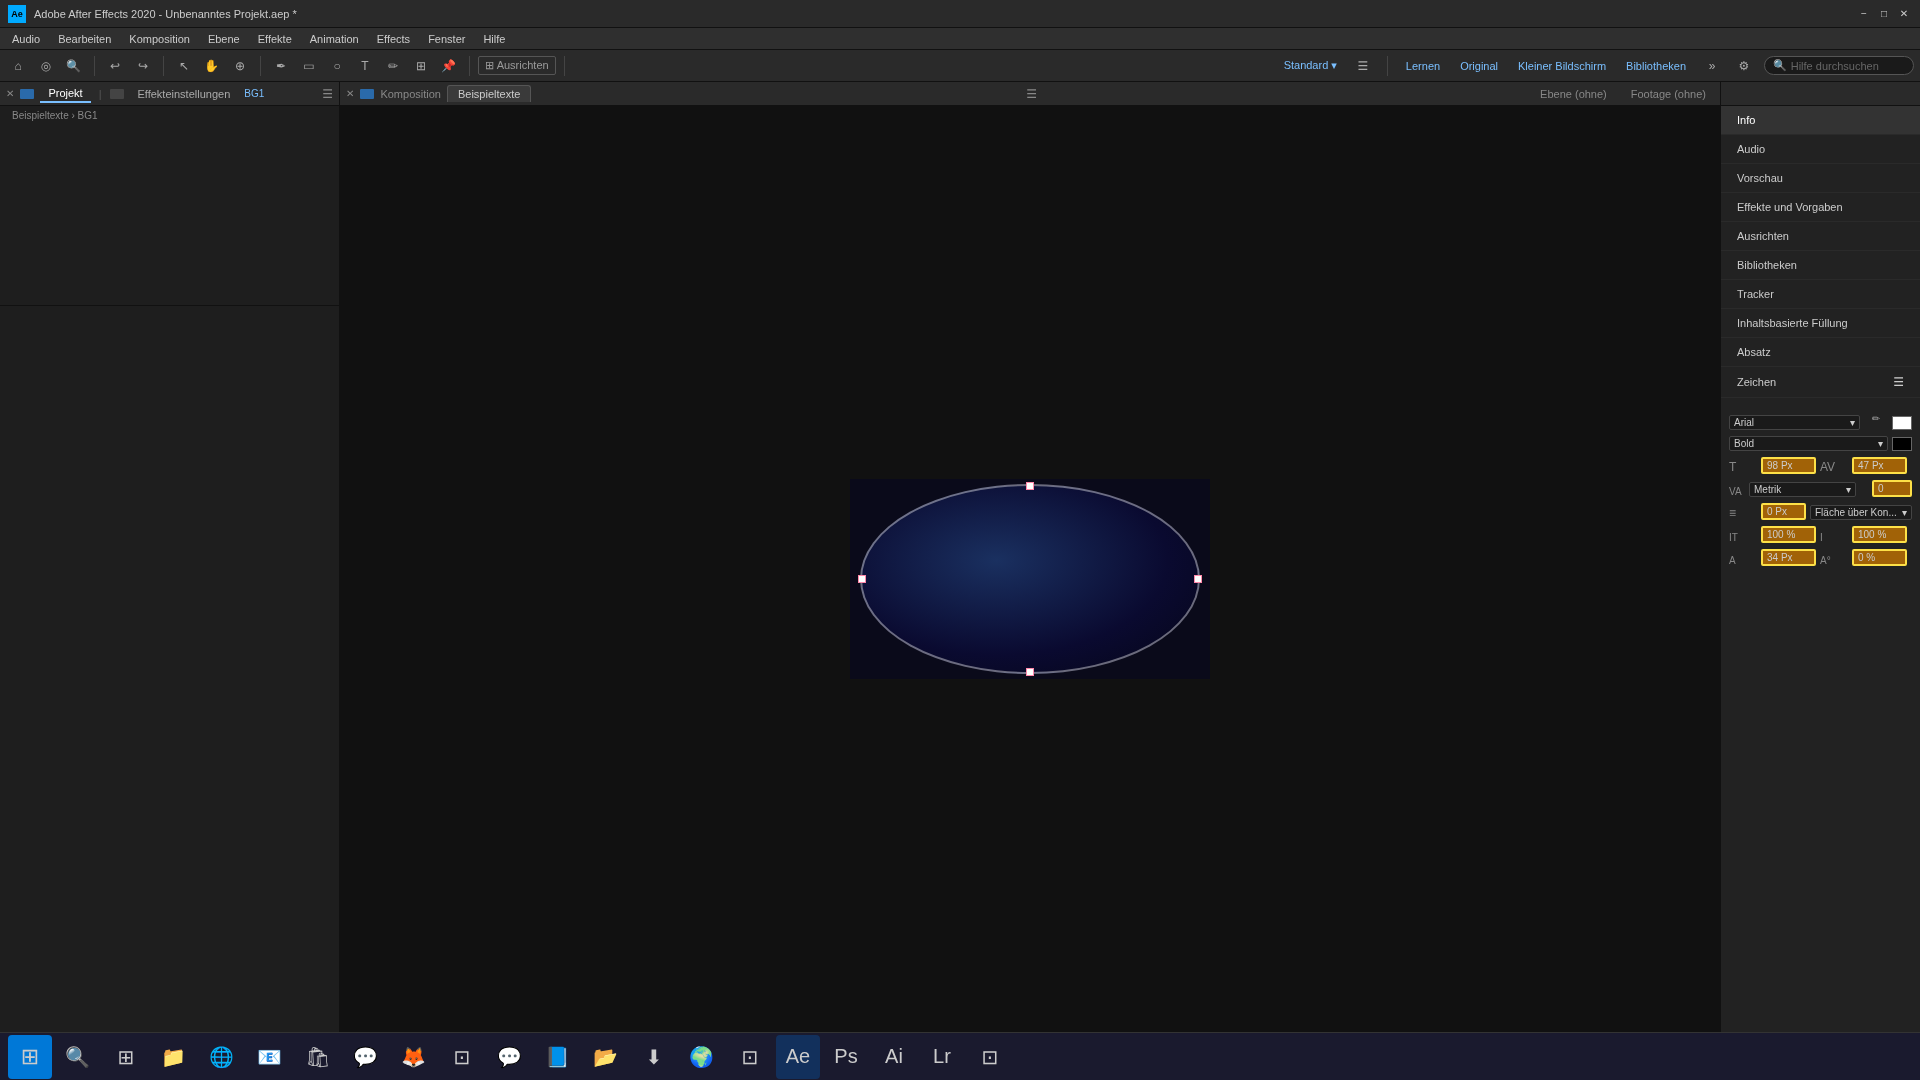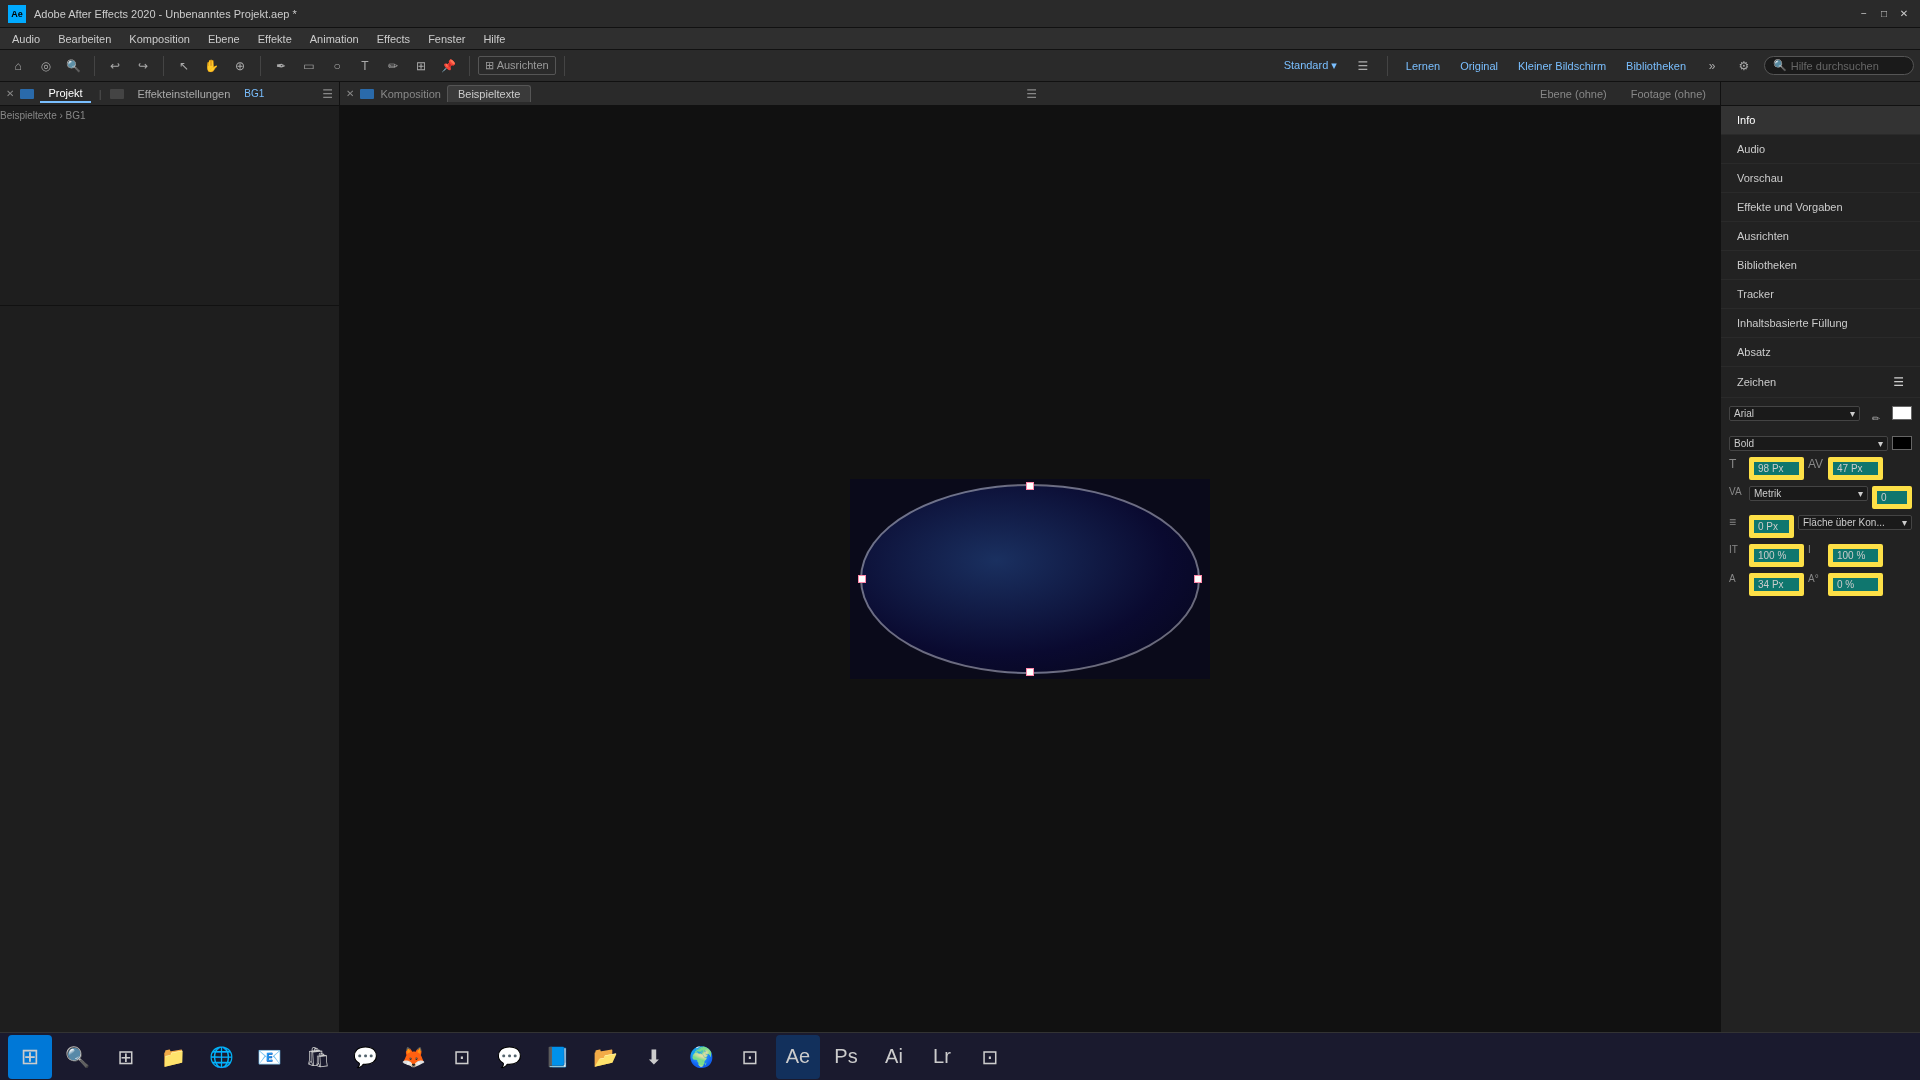--- a/index.html
+++ b/index.html
@@ -157,7 +157,7 @@
       overflow: hidden;
     }
     .project-breadcrumb {
-      padding: 4px 0;
+      padding: 4px 12px;
       font-size: 10px; color: #888;
     }
 

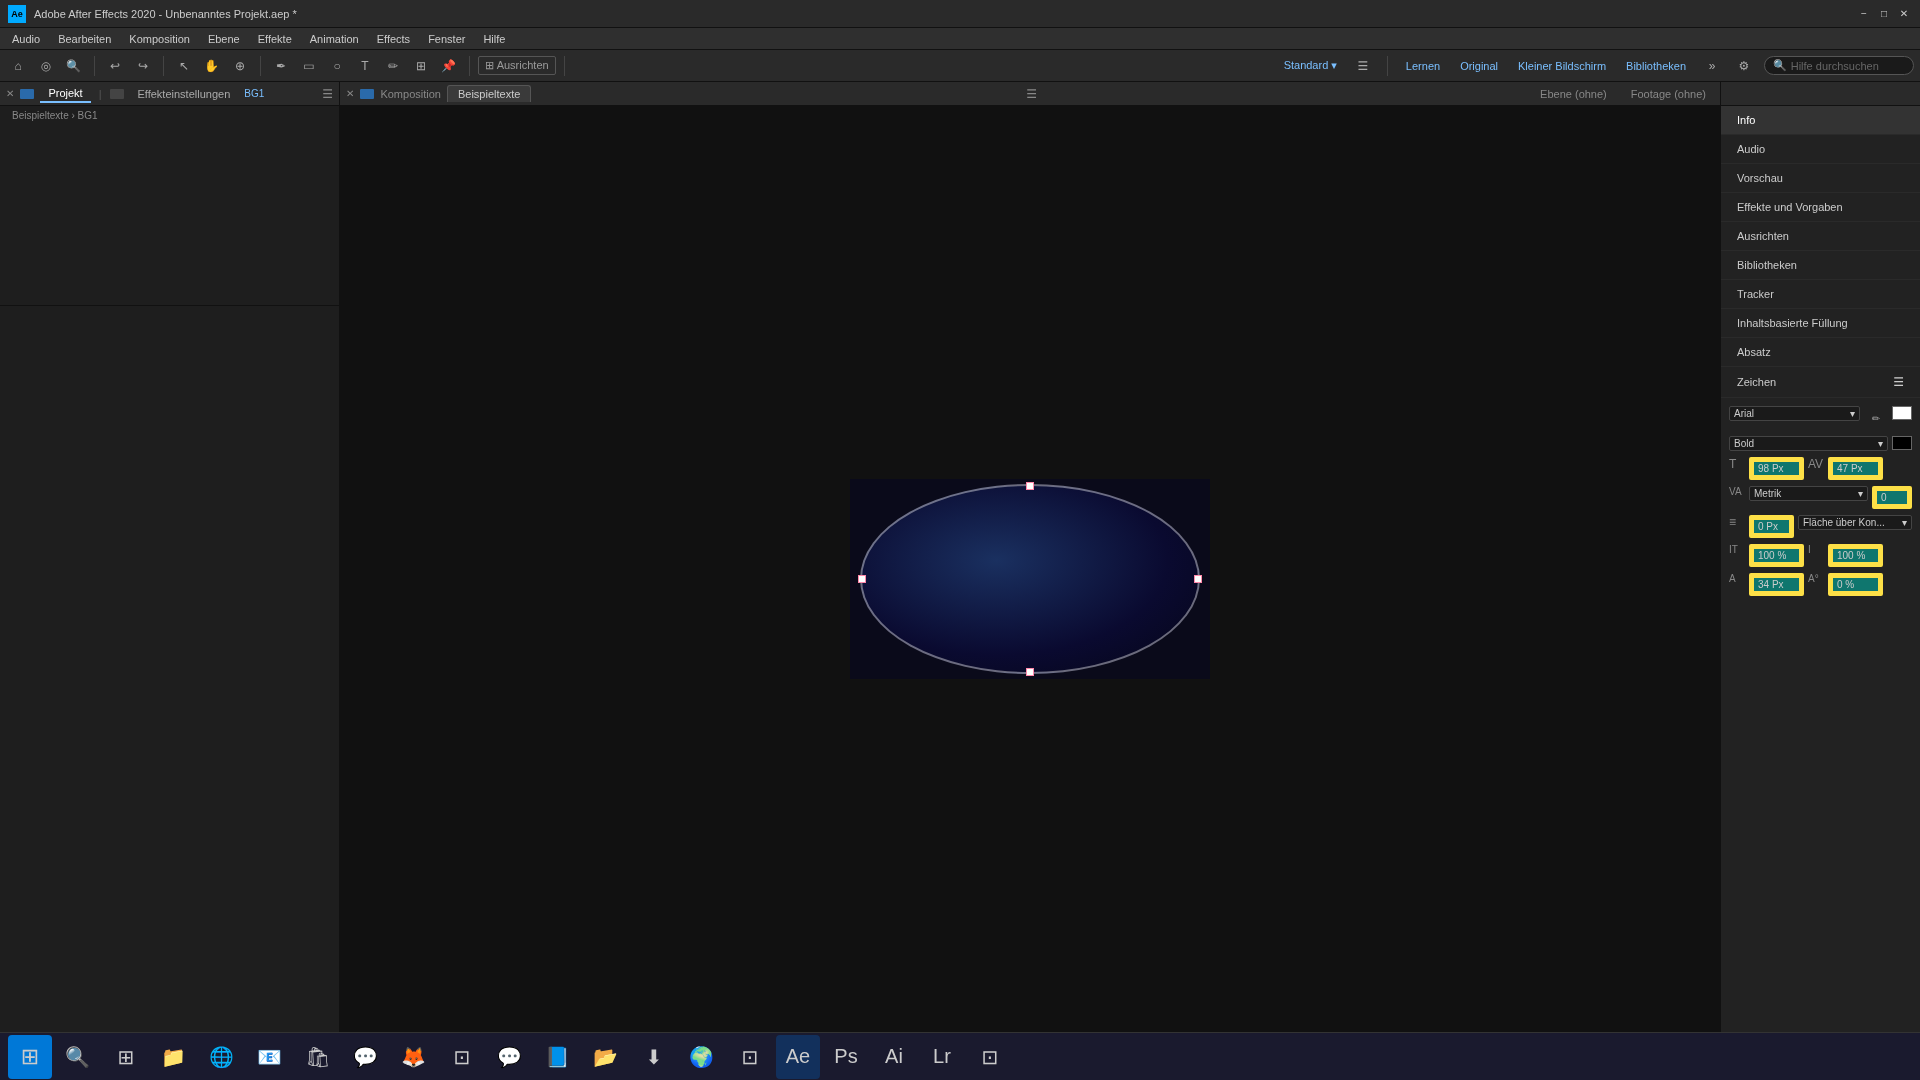--- a/index.html
+++ b/index.html
@@ -308,7 +308,7 @@
     }
     .char-row {
       display: flex;
-      align-items: flex-start;
+      align-items: flex-end;
       gap: 4px;
       margin-bottom: 6px;
     }

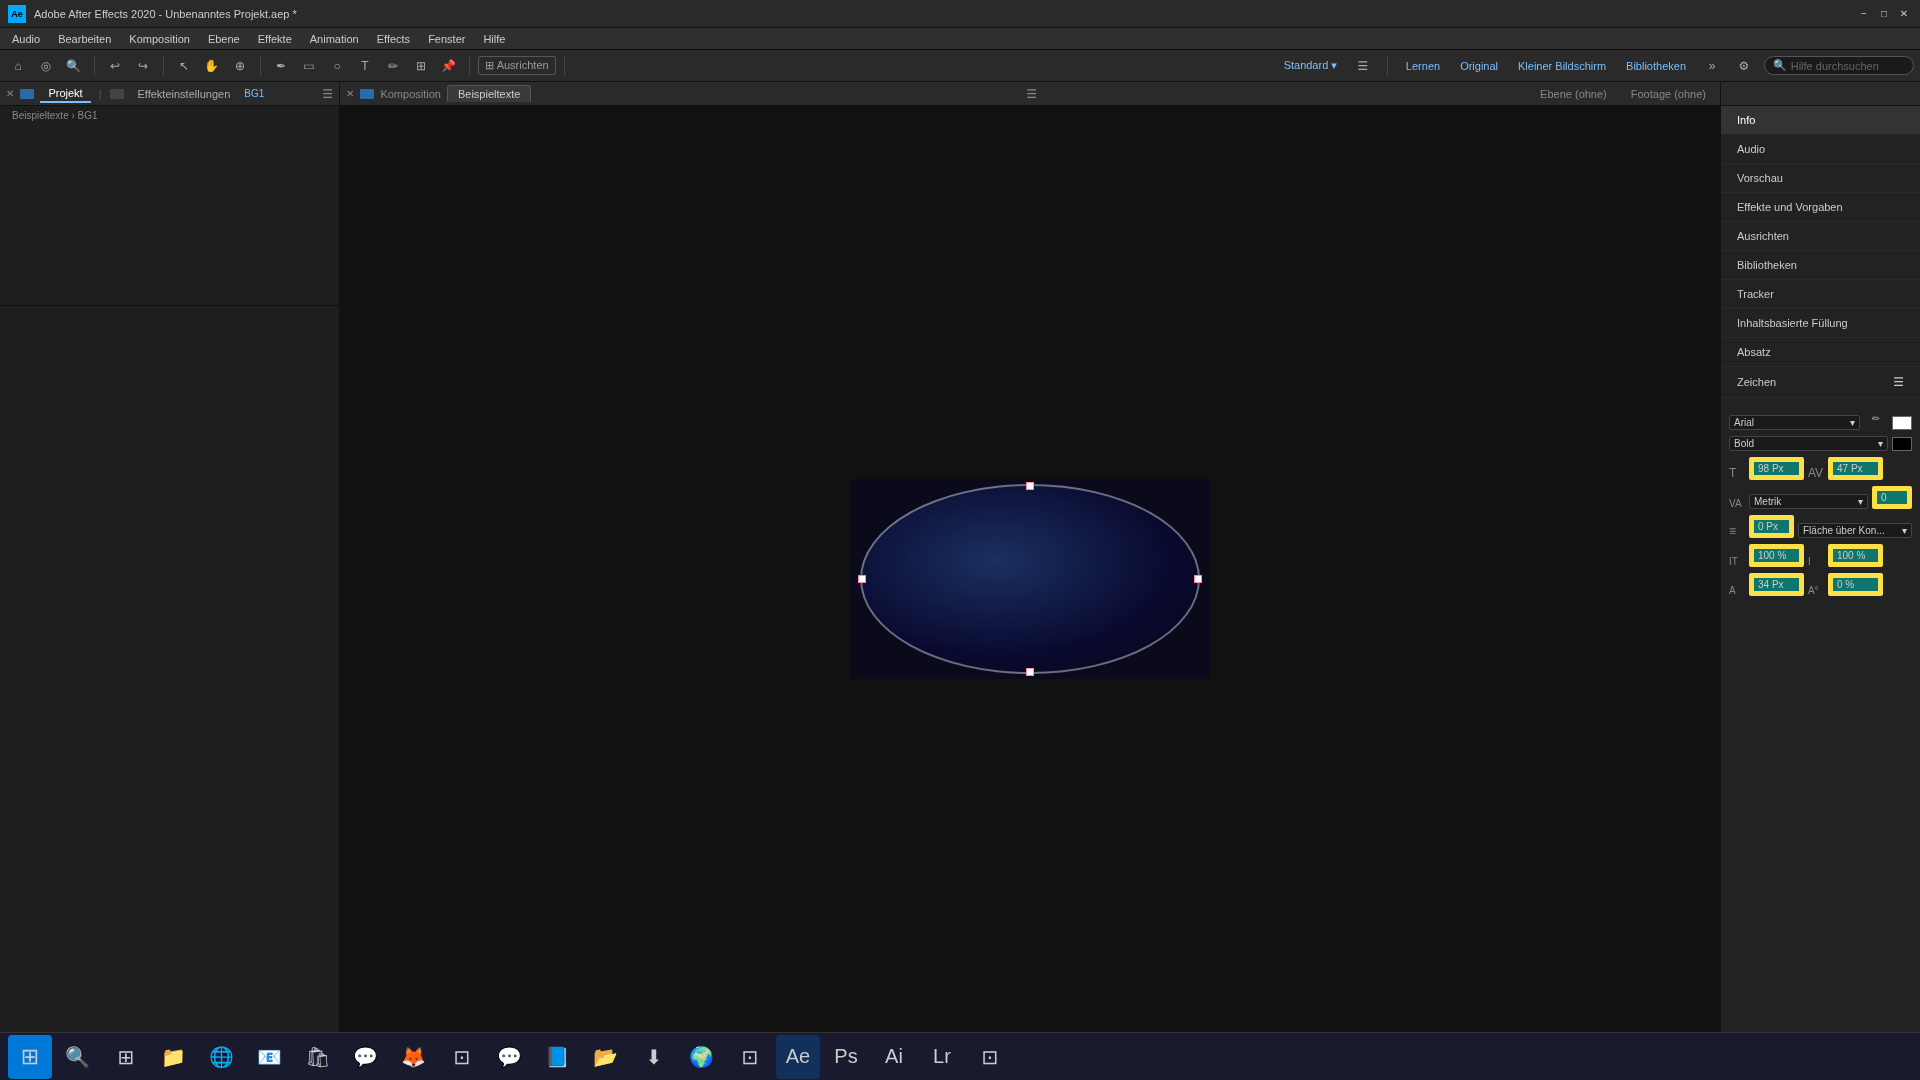--- a/index.html
+++ b/index.html
@@ -314,13 +314,14 @@
     }
     .char-label { font-size: 10px; color: #888; min-width: 16px; }
     .char-input {
-      background: #0f766e;
-      border: 5px solid #fde047;
+      background: #a16207;
+      border: 2px solid #fde047;
       color: #ccc;
       font-size: 10px;
       padding: 1px 4px;
       width: 60px;
       border-radius: 2px;
+      margin-left: 12px;
     }
     .char-dropdown {
       background: #1a1a1a;

